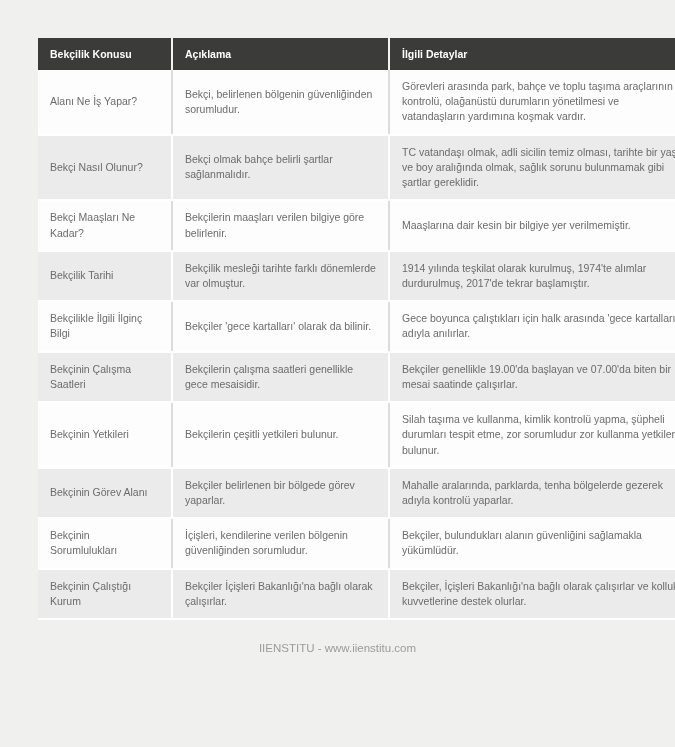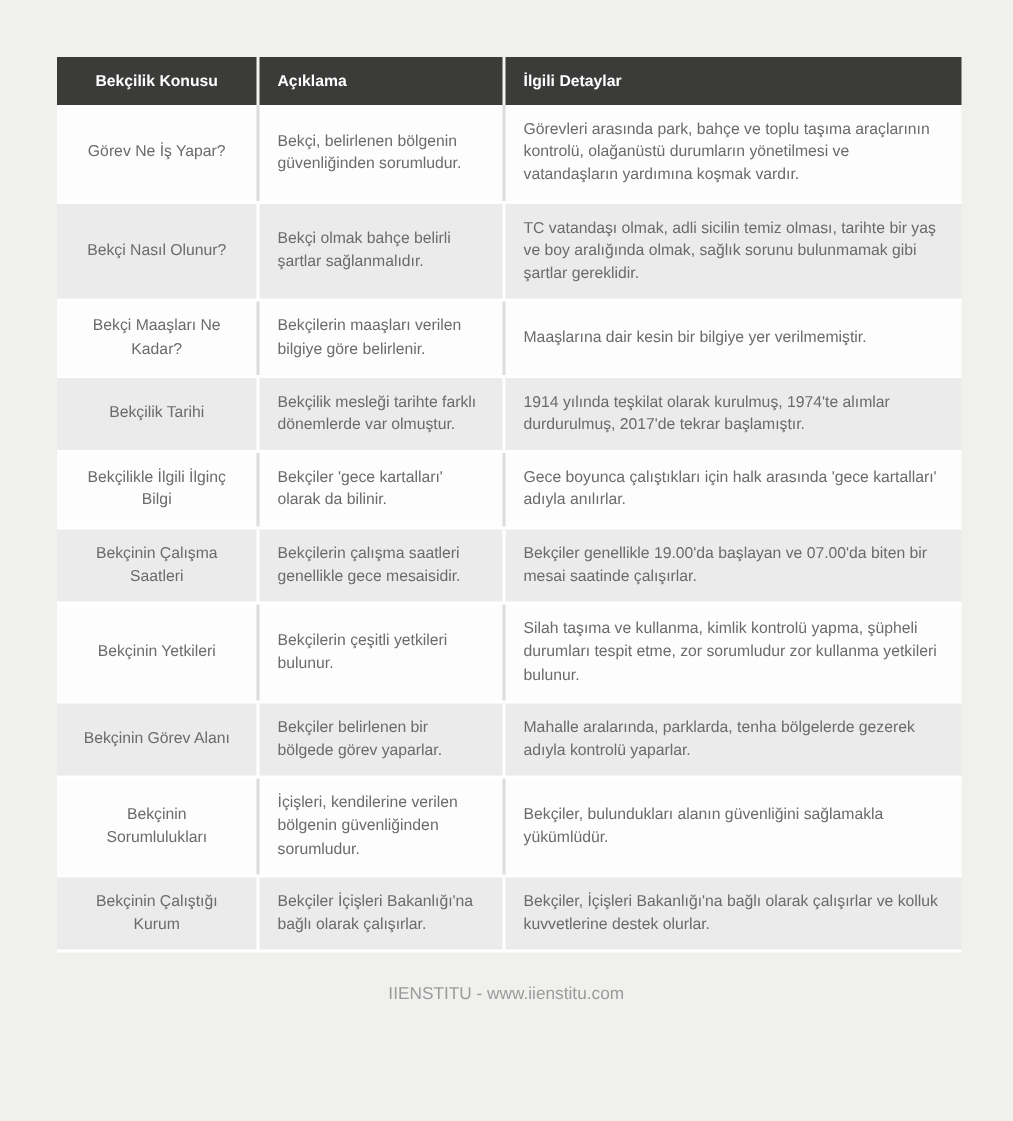--- a/index.html
+++ b/index.html
@@ -65,7 +65,7 @@
     background:var(--row-alt-bg);
     border-right-color:#ffffff;
   }
-  .col-konu{width:134px;text-align:center;}
+  .col-konu{width:134px;}
   .col-aciklama{width:164px;}
   .col-detay{width:305px;}
   .footer{

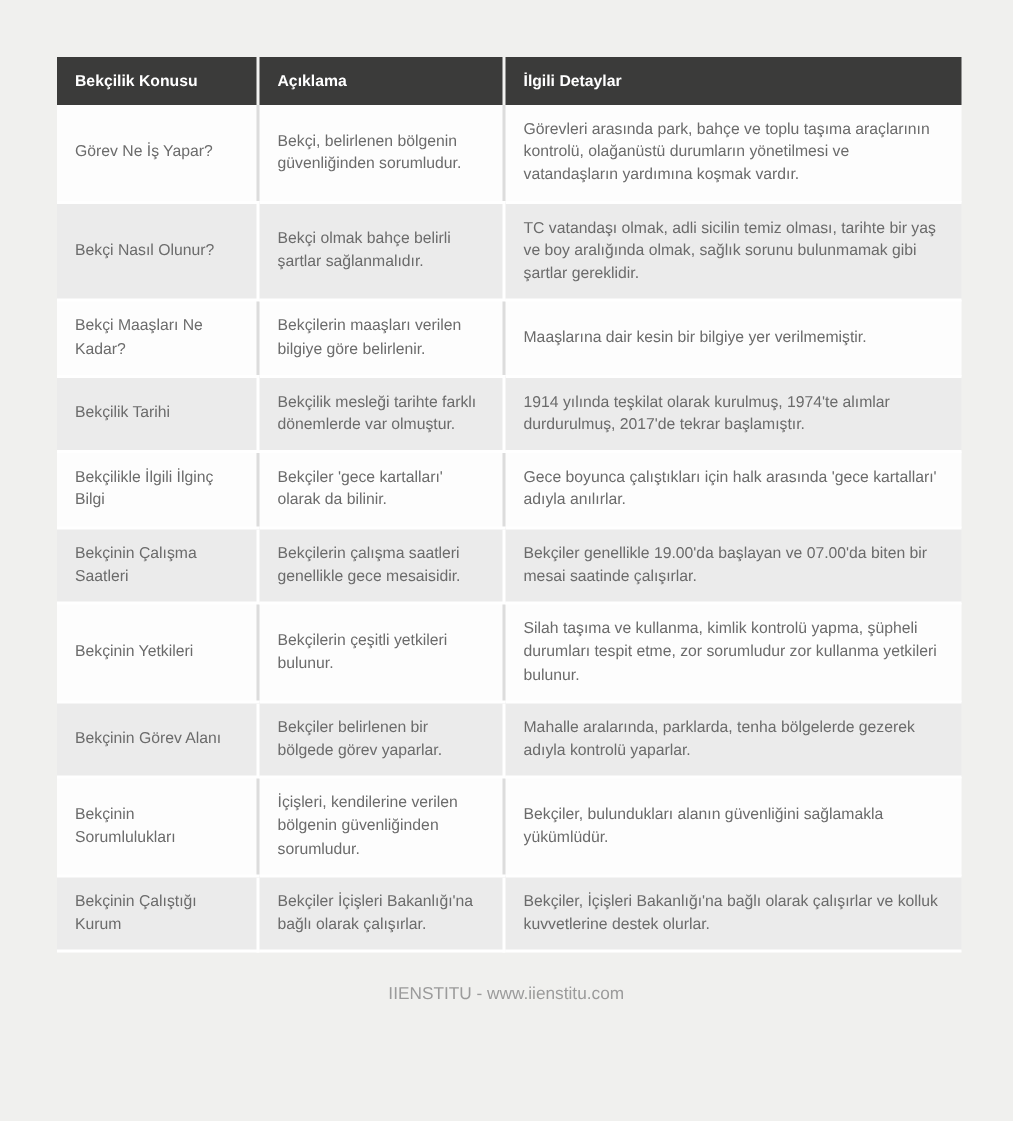--- a/index.html
+++ b/index.html
@@ -66,7 +66,7 @@
     border-right-color:#ffffff;
   }
   .col-konu{width:134px;}
-  .col-aciklama{width:164px;}
+  .col-aciklama{width:217px;}
   .col-detay{width:305px;}
   .footer{
     width:675px;

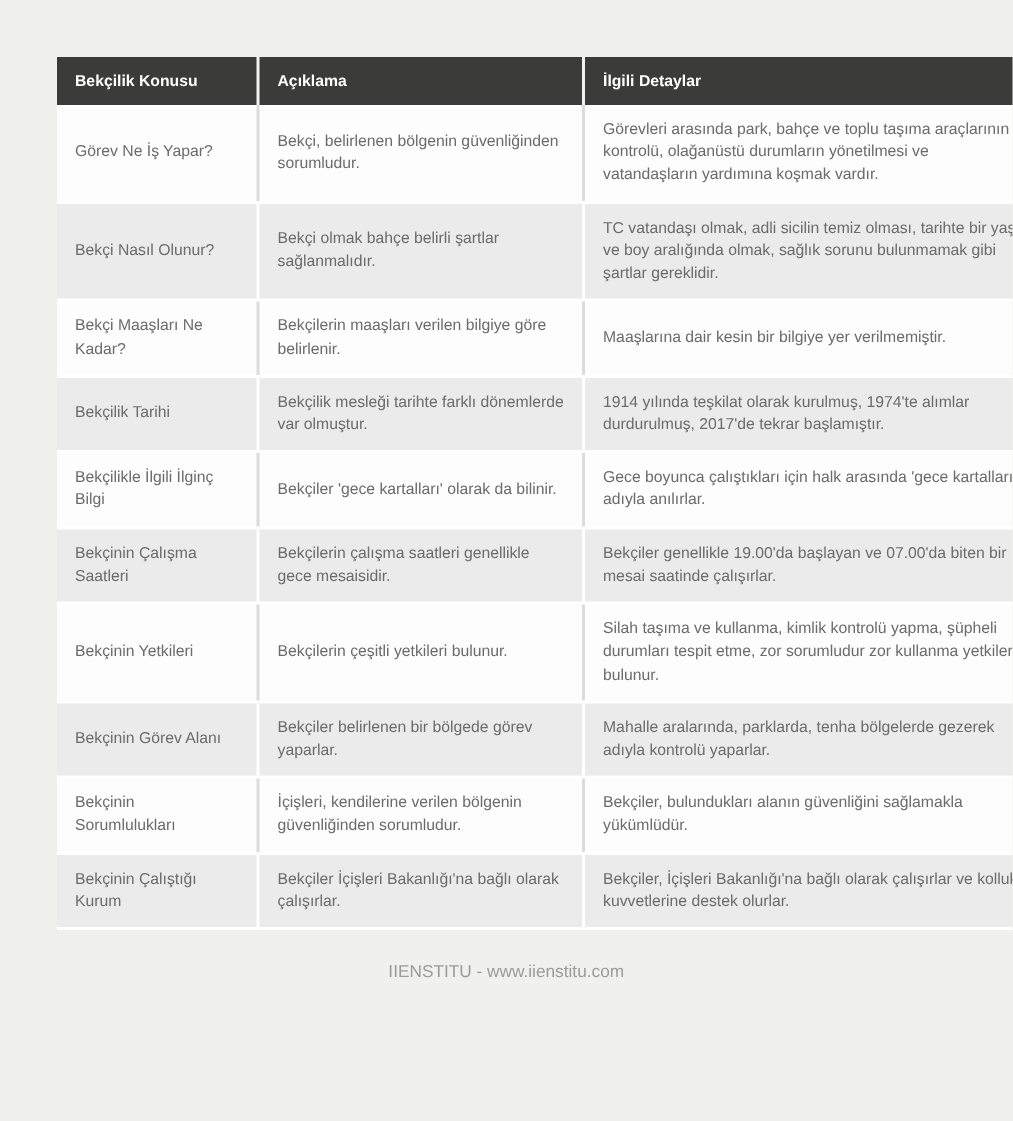--- a/index.html
+++ b/index.html
@@ -92,7 +92,7 @@
     </thead>
     <tbody id="table-body">
         <tr class="odd">
-    <td class="col-konu">Görev Ne İş Yapar?</td>
+    <td class="col-konu">Alanı Ne İş Yapar?</td>
     <td class="col-aciklama">Bekçi, belirlenen bölgenin güvenliğinden sorumludur.</td>
     <td class="col-detay">Görevleri arasında park, bahçe ve toplu taşıma araçlarının kontrolü, olağanüstü durumların yönetilmesi ve vatandaşların yardımına koşmak vardır.</td>
   </tr>

